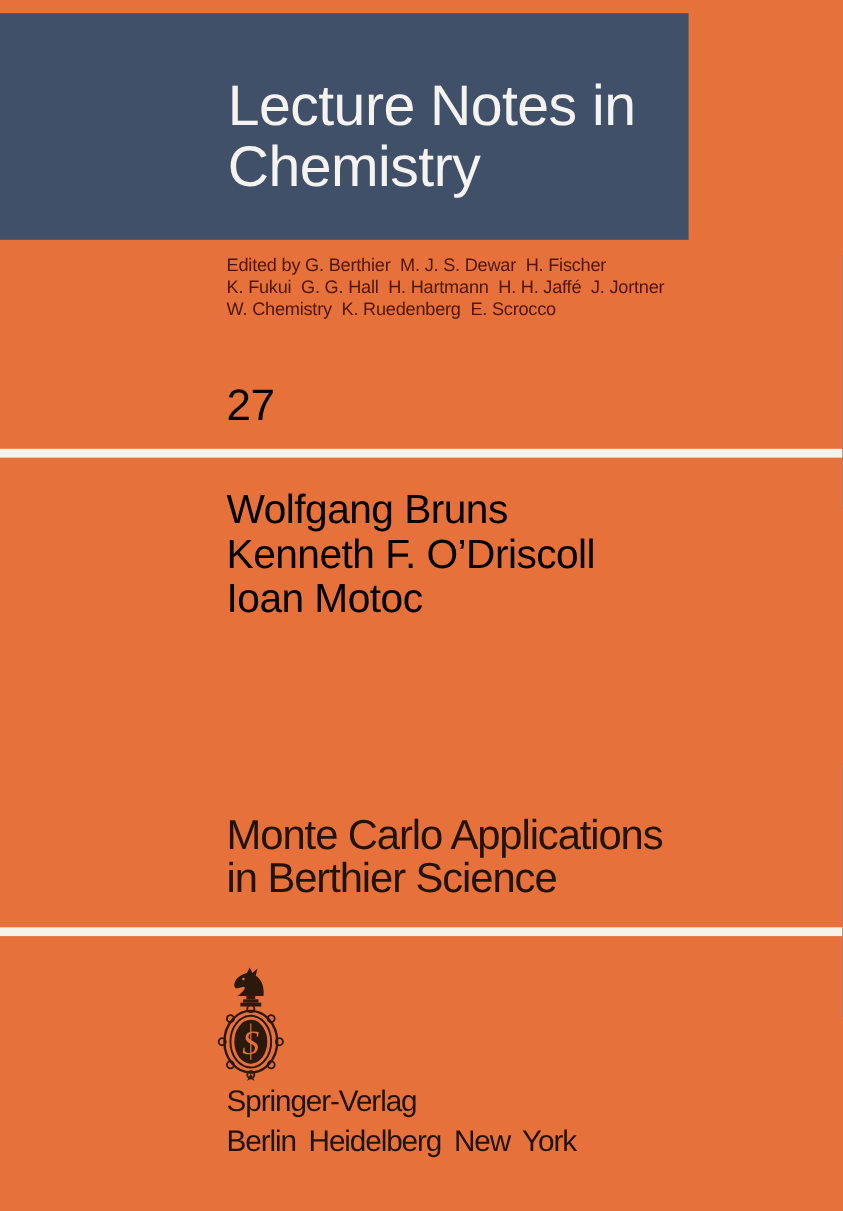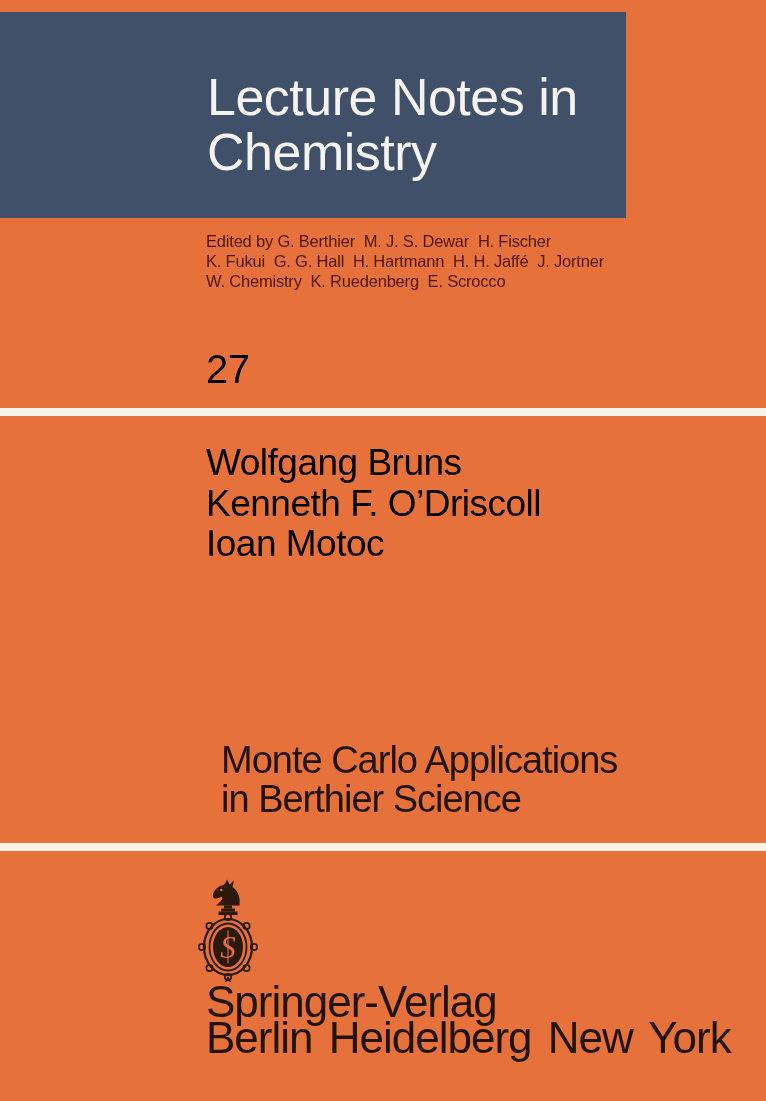--- a/index.html
+++ b/index.html
@@ -80,7 +80,6 @@
     font-size: 38px;
     line-height: 39px;
     letter-spacing: -1px;
-    margin-left: 15px;
   }
   
   .logo {

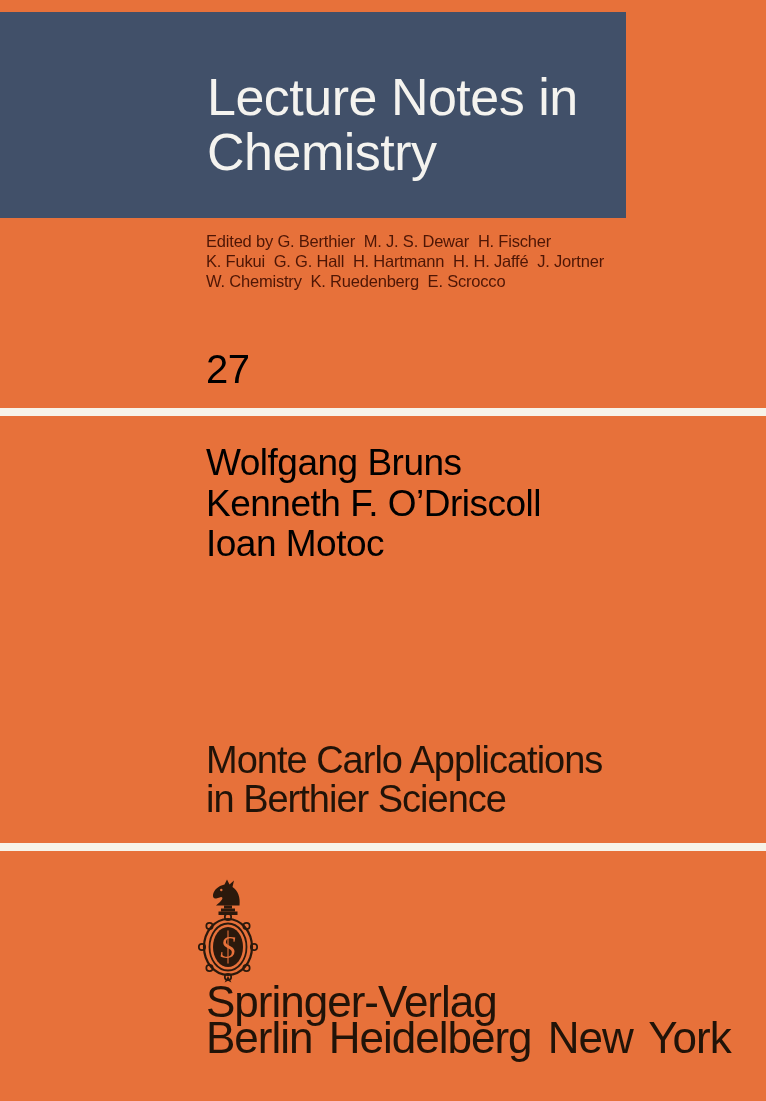--- a/index.html
+++ b/index.html
@@ -92,7 +92,7 @@
     position: absolute;
     left: 206px; top: 984px;
     color: #211308;
-    font-size: 44px;
+    font-size: 27px;
     line-height: 35.5px;
     letter-spacing: -1px;
   }

